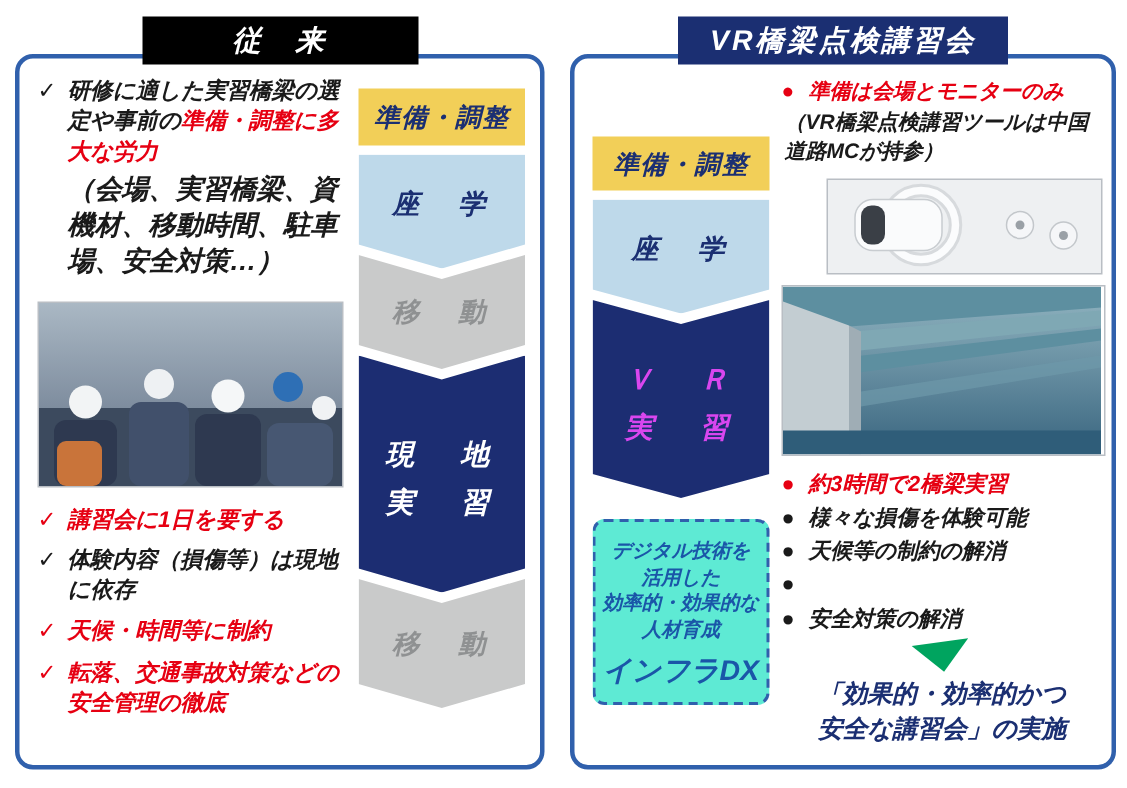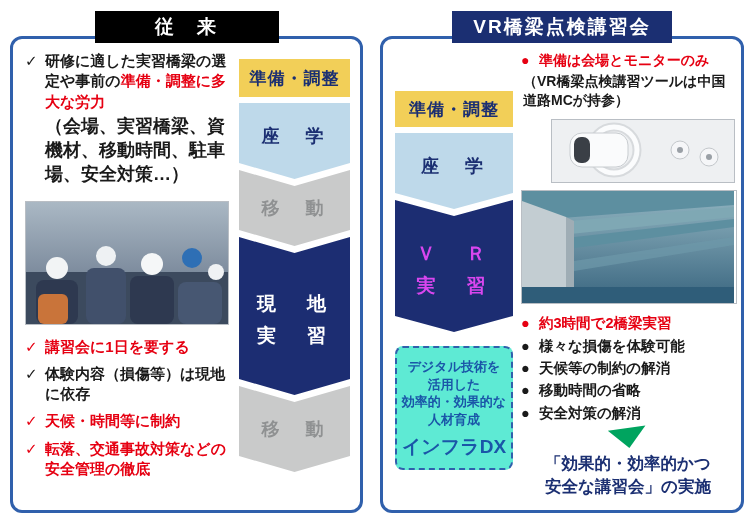--- a/index.html
+++ b/index.html
@@ -10,7 +10,7 @@
   
   .panel{
     position:absolute;top:36px;height:477px;background:#fff;
-    border:3px solid #3060ac;border-radius:12px;box-sizing:border-box;
+    border:3px solid #3060ac;border-radius:12px;box-sizing:border-box;font-style:italic;
   }
   .panel.left{left:10px;width:353px;}
   .panel.right{left:380px;width:364px;}

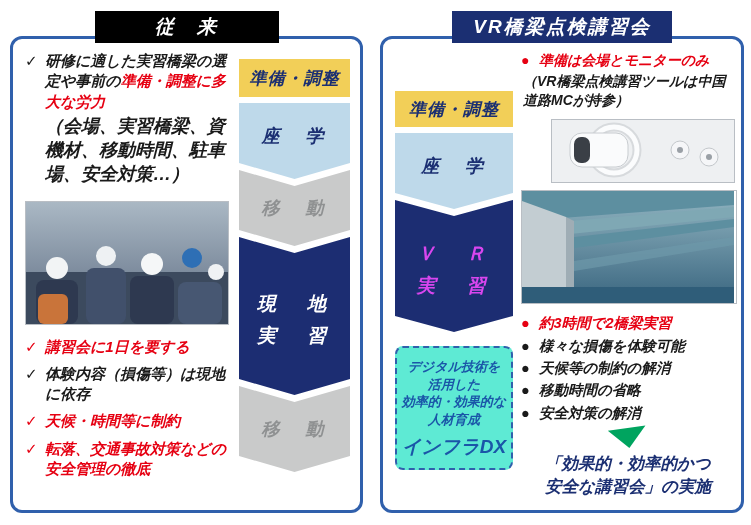--- a/index.html
+++ b/index.html
@@ -240,7 +240,6 @@
           </div>
           <div class="bullet-row">
             <span class="bullet dark">●</span>
-            <span class="dark">移動時間の省略</span>
           </div>
           <div class="bullet-row">
             <span class="bullet dark">●</span>

